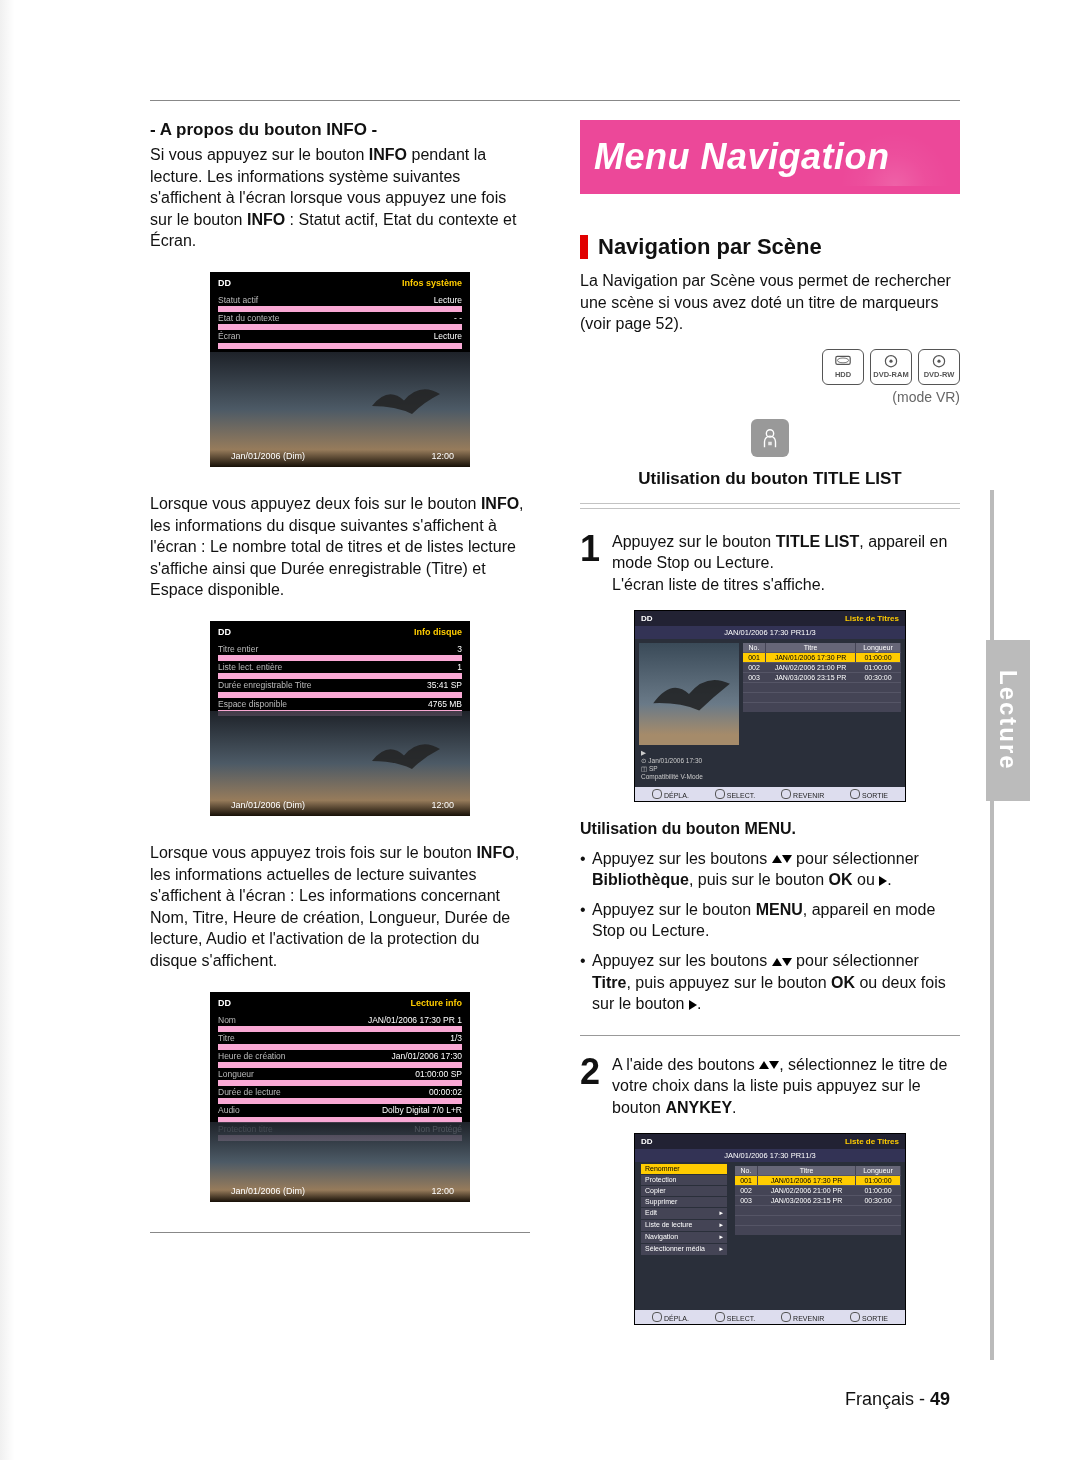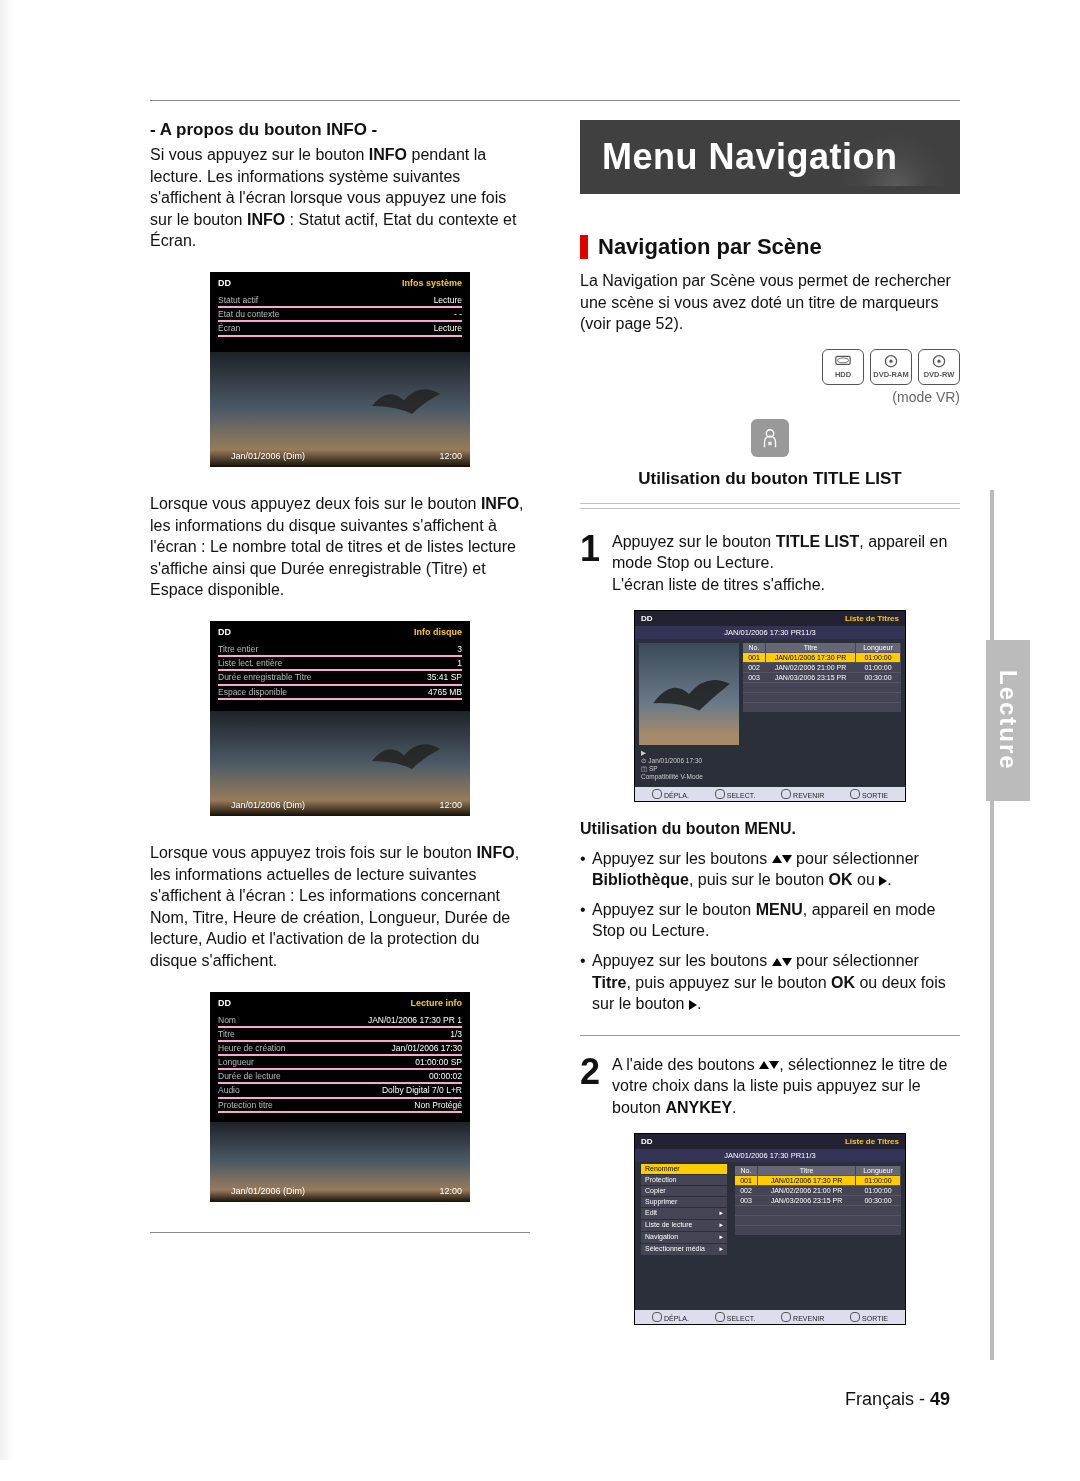--- a/index.html
+++ b/index.html
@@ -22,9 +22,10 @@
   .screen-fig .sky { position:absolute; left:0; right:0; bottom:0; top:80px;
     background:linear-gradient(180deg,#232830 0%, #5a6a78 50%, #b1916b 85%, #1a1208 100%); opacity:0.85; }
   .menu-header {
-    background:#404040; color:#fff; font-size:36px; font-weight:bold;
-    padding:16px 22px; position:relative; margin-bottom:40px;
+    background:#ec4899; color:#fff; font-size:36px; font-weight:bold;
+    padding:16px 14px; position:relative; margin-bottom:40px;
     letter-spacing:0.5px;
+    font-style:italic;
   }
   .menu-header::after { content:""; position:absolute; right:10px; bottom:8px;
     width:110px; height:55px; border-top-left-radius:70px; border-top-right-radius:70px;

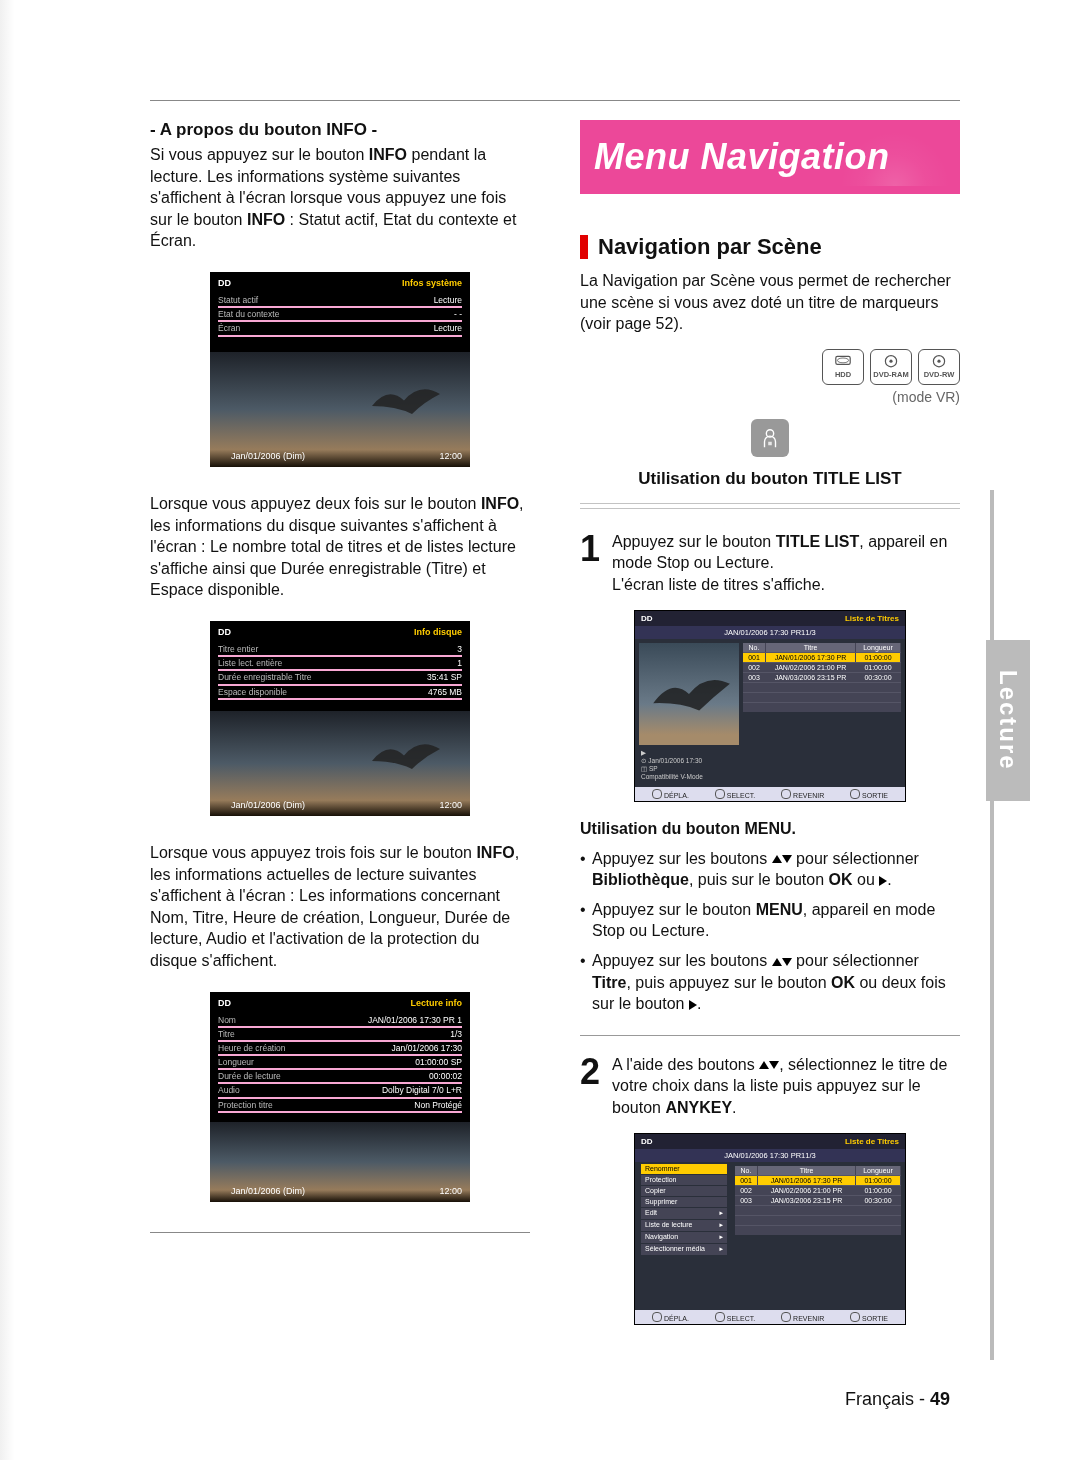--- a/index.html
+++ b/index.html
@@ -16,7 +16,7 @@
   .screen-fig .tv-bottom-l { position:absolute; bottom:6px; left:21px; }
   .screen-fig .tv-bottom-r { position:absolute; bottom:6px; right:8px; }
   .screen-fig .tv-rows { position:absolute; top:22px; left:8px; right:8px; }
-  .screen-fig .tv-row { display:flex; justify-content:space-between; padding:1px 0; border-bottom:2px solid #f9a8d4; font-size:8.5px; line-height:1.2; }
+  .screen-fig .tv-row { display:flex; justify-content:space-between; padding:1px 0; border-bottom:6px solid #f9a8d4; font-size:8.5px; line-height:1.2; }
   .screen-fig .tv-row .l { color:#bbb; }
   .screen-fig .tv-row .r { color:#fff; }
   .screen-fig .sky { position:absolute; left:0; right:0; bottom:0; top:80px;

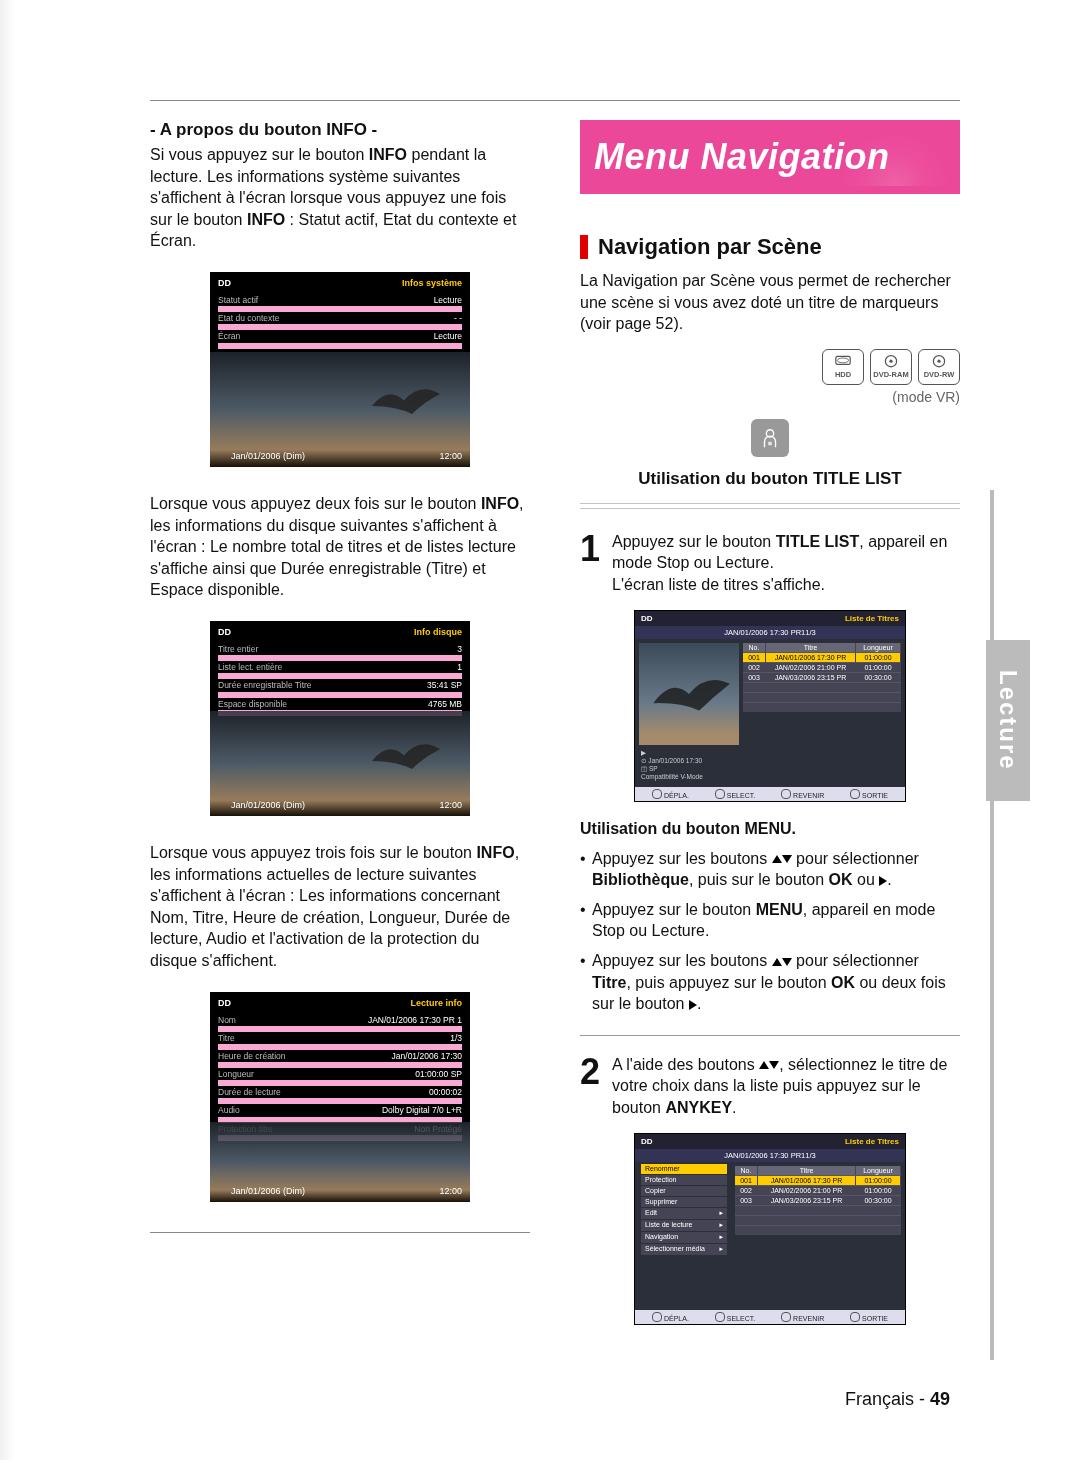--- a/index.html
+++ b/index.html
@@ -14,7 +14,7 @@
   .screen-fig .tv-title { position:absolute; top:6px; left:8px; font-weight:bold; }
   .screen-fig .tv-title-r { position:absolute; top:6px; right:8px; color:#ffcc00; font-weight:bold; }
   .screen-fig .tv-bottom-l { position:absolute; bottom:6px; left:21px; }
-  .screen-fig .tv-bottom-r { position:absolute; bottom:6px; right:8px; }
+  .screen-fig .tv-bottom-r { position:absolute; bottom:6px; right:16px; }
   .screen-fig .tv-rows { position:absolute; top:22px; left:8px; right:8px; }
   .screen-fig .tv-row { display:flex; justify-content:space-between; padding:1px 0; border-bottom:6px solid #f9a8d4; font-size:8.5px; line-height:1.2; }
   .screen-fig .tv-row .l { color:#bbb; }

